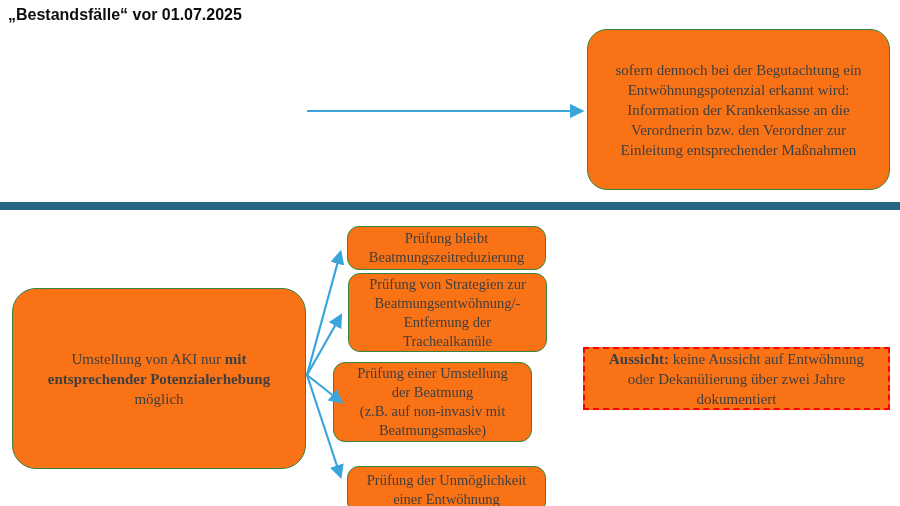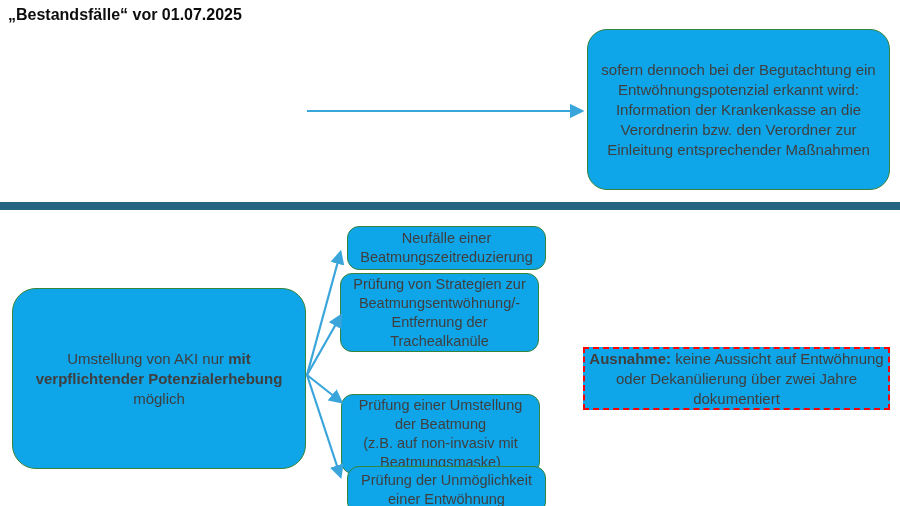--- a/index.html
+++ b/index.html
@@ -30,7 +30,8 @@
     justify-content: flex-end;
     text-align: center;
     color: var(--text-dark, #3f3f3f);
-    background: #0ea5e9;
+    background: #f97316;
+    font-family: Liberation Serif, serif;
   }
   .box-text {
     width: 100%;

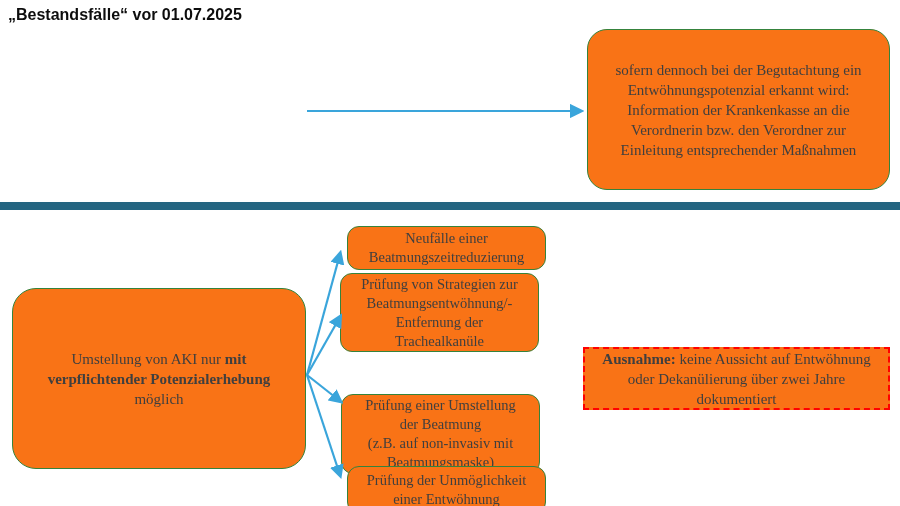--- a/index.html
+++ b/index.html
@@ -93,7 +93,7 @@
   </div>
 
   <div class="box sm" style="left:347px; top:226px; width:199px; height:44px;">
-    <div class="box-text">Neufälle einer
+    <div class="box-text">Prüfung bleibt
 Beatmungszeitreduzierung</div>
   </div>
 

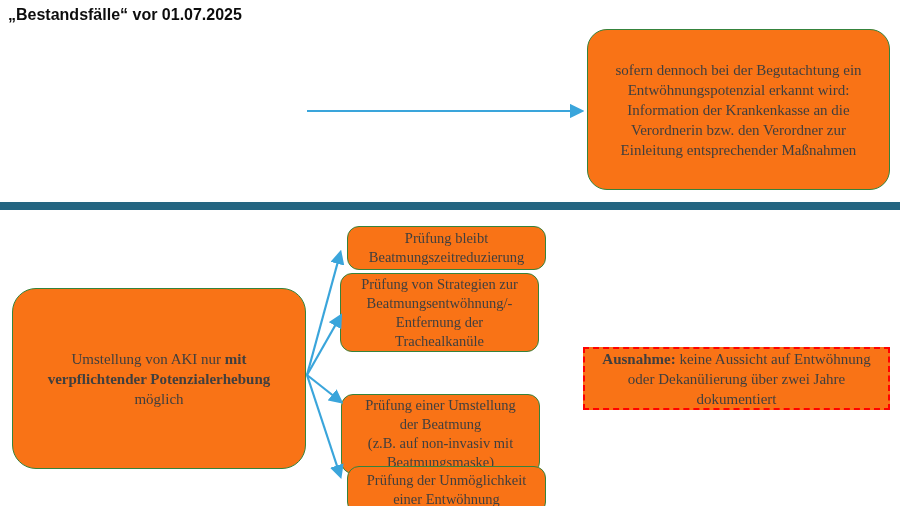--- a/index.html
+++ b/index.html
@@ -97,7 +97,7 @@
 Beatmungszeitreduzierung</div>
   </div>
 
-  <div class="box sm" style="left:340px; top:273px; width:199px; height:79px;">
+  <div class="box sm" style="left:348px; top:273px; width:199px; height:79px;">
     <div class="box-text">Prüfung von Strategien zur
 Beatmungsentwöhnung/-
 Entfernung der

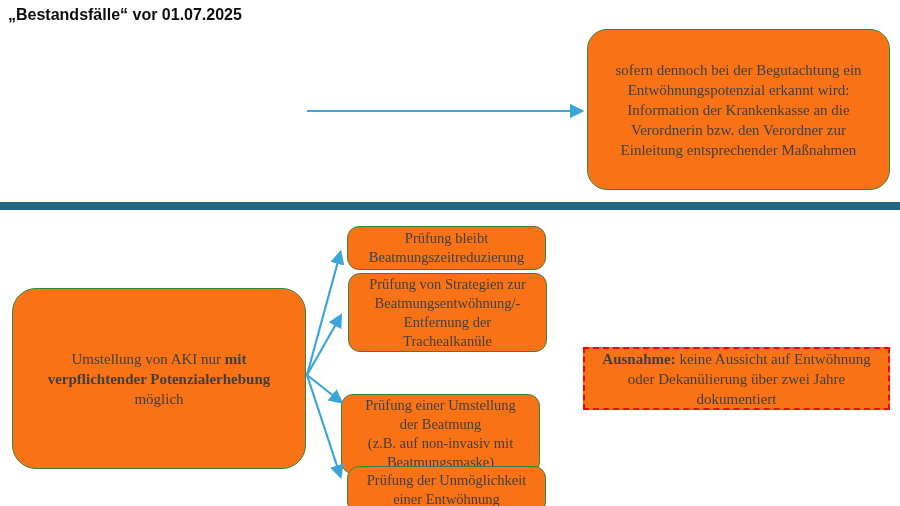--- a/index.html
+++ b/index.html
@@ -88,7 +88,7 @@
 
   <div class="box lg" style="left:12px; top:288px; width:294px; height:181px; border-radius:24px;">
     <div class="box-text"><span>Umstellung von AKI nur </span><span class="b">mit
-verpflichtender Potenzialerhebung</span><span>
+entsprechender Potenzialerhebung</span><span>
 möglich</span></div>
   </div>
 

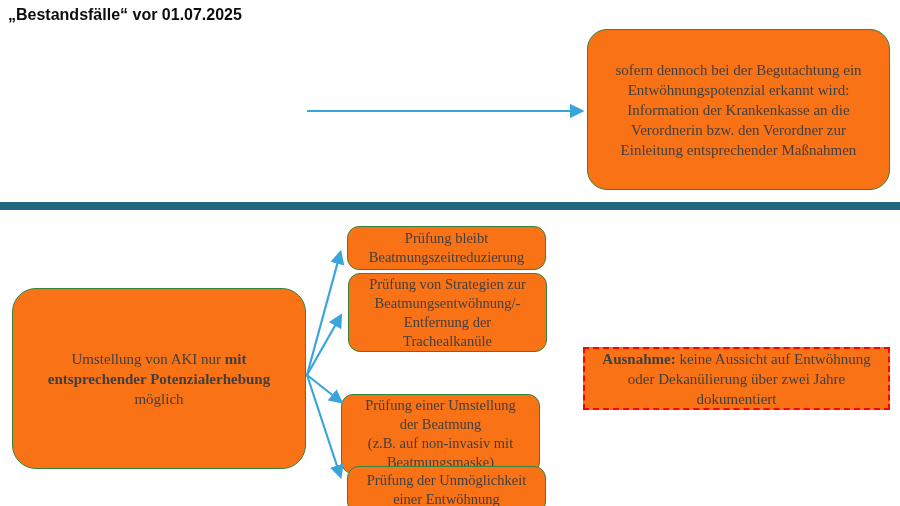--- a/index.html
+++ b/index.html
@@ -117,7 +117,7 @@
   </div>
 
   <div class="box exception" style="left:583px; top:347px; width:307px; height:63px;">
-    <div class="box-text"><span class="b">Ausnahme:</span><span> keine Aussicht auf Entwöhnung
+    <div class="box-text"><span class="b">Aussicht:</span><span> keine Aussicht auf Entwöhnung
 oder Dekanülierung über zwei Jahre
 dokumentiert</span></div>
   </div>

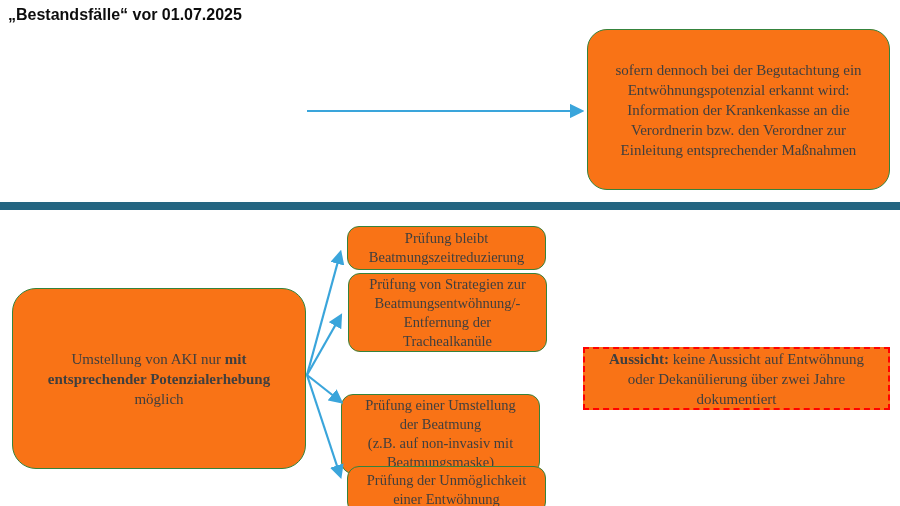--- a/index.html
+++ b/index.html
@@ -104,7 +104,7 @@
 Trachealkanüle</div>
   </div>
 
-  <div class="box sm" style="left:341px; top:362px; width:199px; height:80px;margin-top:32px;">
+  <div class="box sm" style="left:333px; top:362px; width:199px; height:80px;">
     <div class="box-text">Prüfung einer Umstellung
 der Beatmung
 (z.B. auf non-invasiv mit

